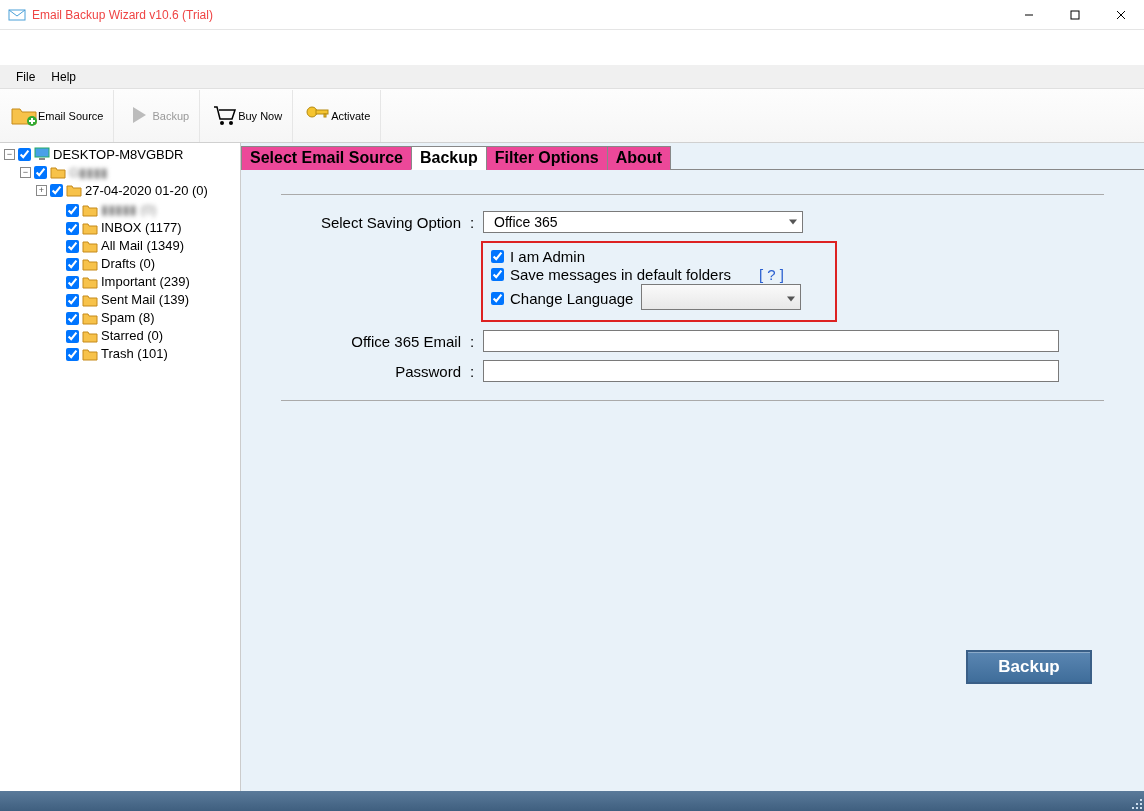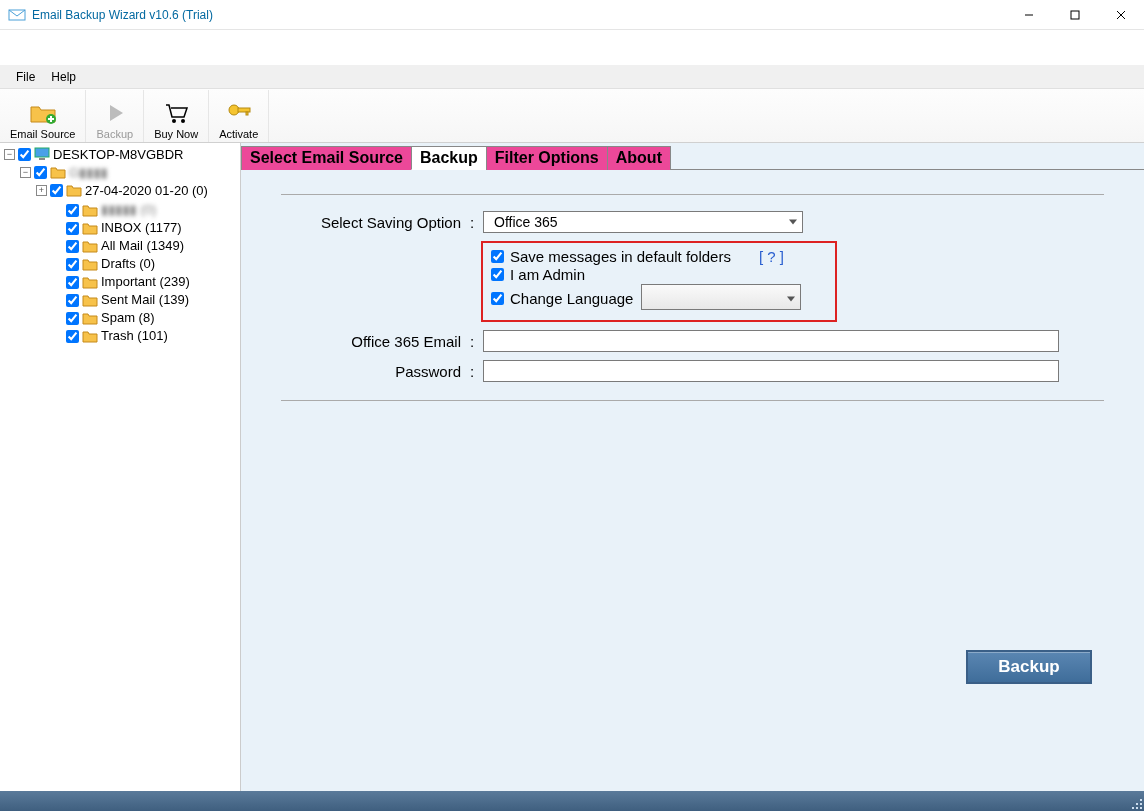--- a/index.html
+++ b/index.html
@@ -22,7 +22,7 @@
   border-bottom: 1px solid #e5e5e5;
 }
 .titlebar .app-icon { width: 18px; height: 18px; margin: 0 6px 0 8px; }
-.titlebar .title { font-size: 12px; color: #0369a1; }
+.titlebar .title { font-size: 12px; color: #ef4444; }
 .titlebar .win-controls { margin-left: auto; display: flex; }
 .titlebar .win-btn {
   width: 46px; height: 30px; display:flex; align-items:center; justify-content:center;

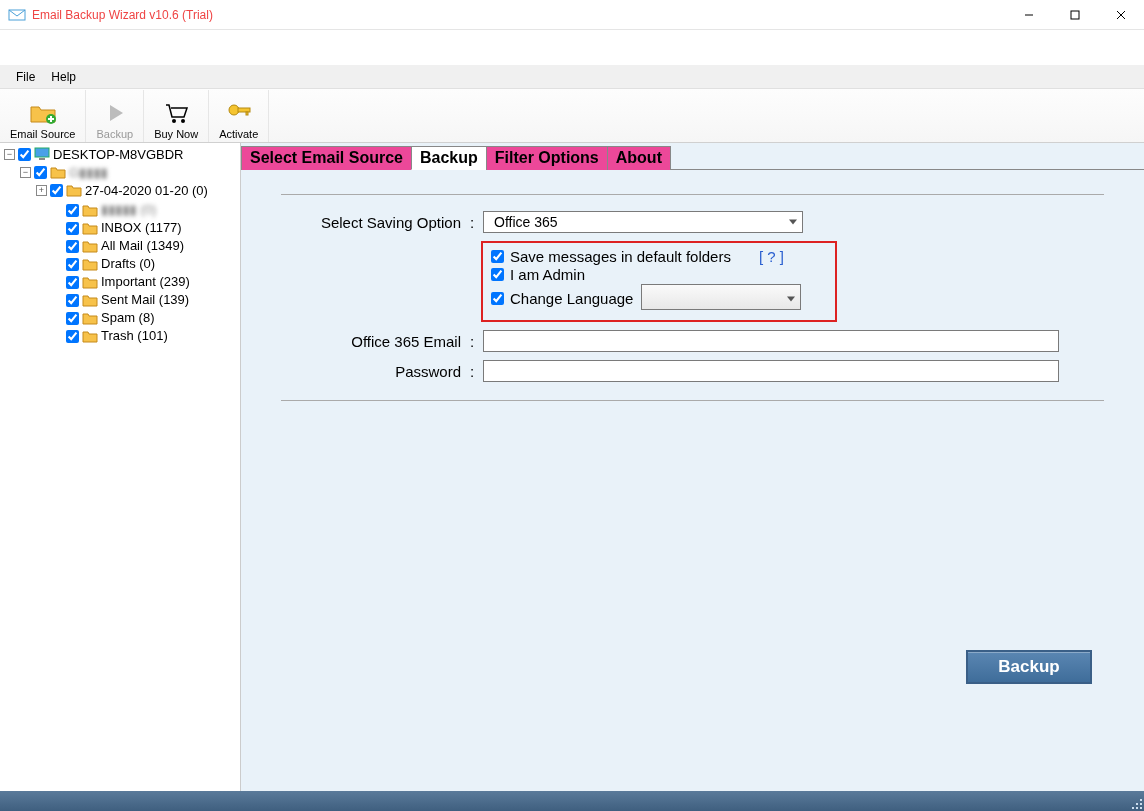--- a/index.html
+++ b/index.html
@@ -49,7 +49,7 @@
   align-items: center;
 }
 .toolbar .tbtn {
-  display:flex; flex-direction:column; align-items:center; justify-content:flex-end;
+  display:flex; flex-direction:row; align-items:center; justify-content:flex-end;
   padding: 2px 10px; cursor:pointer; font-size:11px;
   height: 52px;
   border-right: 1px solid #e6e6e6;

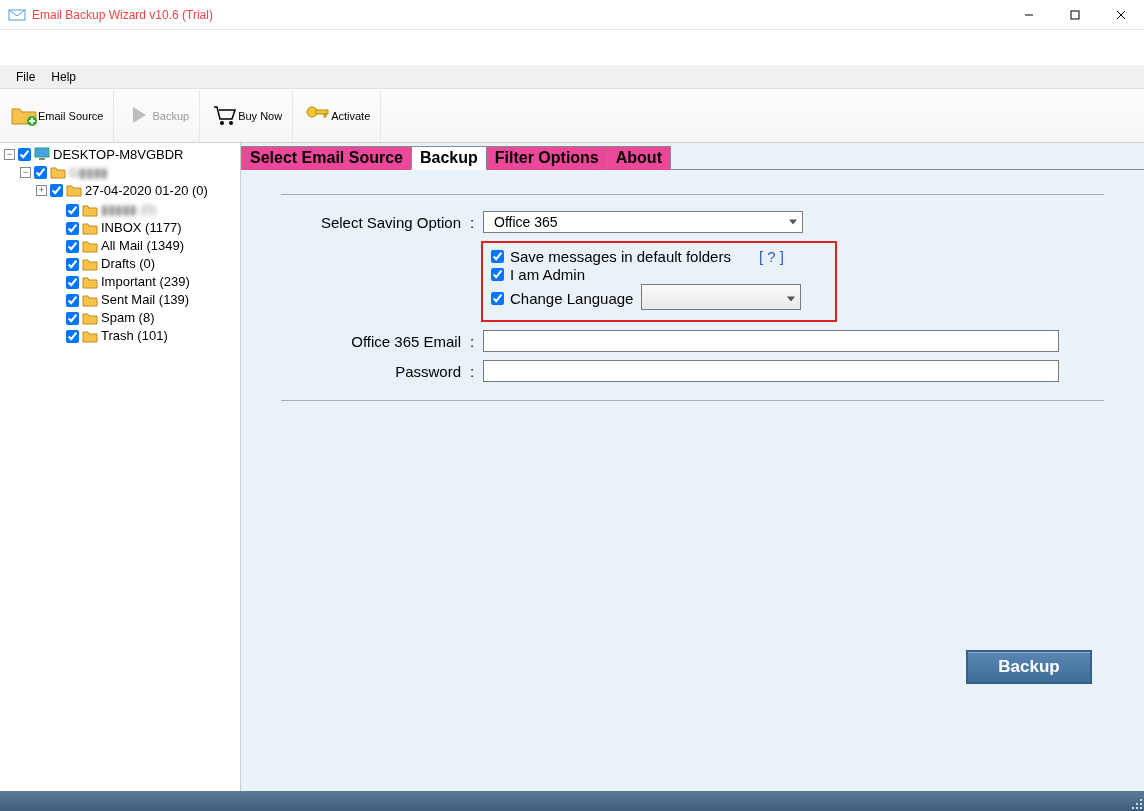--- a/index.html
+++ b/index.html
@@ -380,12 +380,12 @@
       <div class="redbox">
         <div class="chk-row">
           <input type="checkbox" checked="" style="">
+          <span>I am Admin</span>
+        </div>
+        <div class="chk-row">
+          <input type="checkbox" checked="" style="">
           <span>Save messages in default folders</span>
           <span class="helpq">[ ? ]</span>
-        </div>
-        <div class="chk-row">
-          <input type="checkbox" checked="" style="">
-          <span>I am Admin</span>
         </div>
         <div class="chk-row">
           <input type="checkbox" checked="" style="">

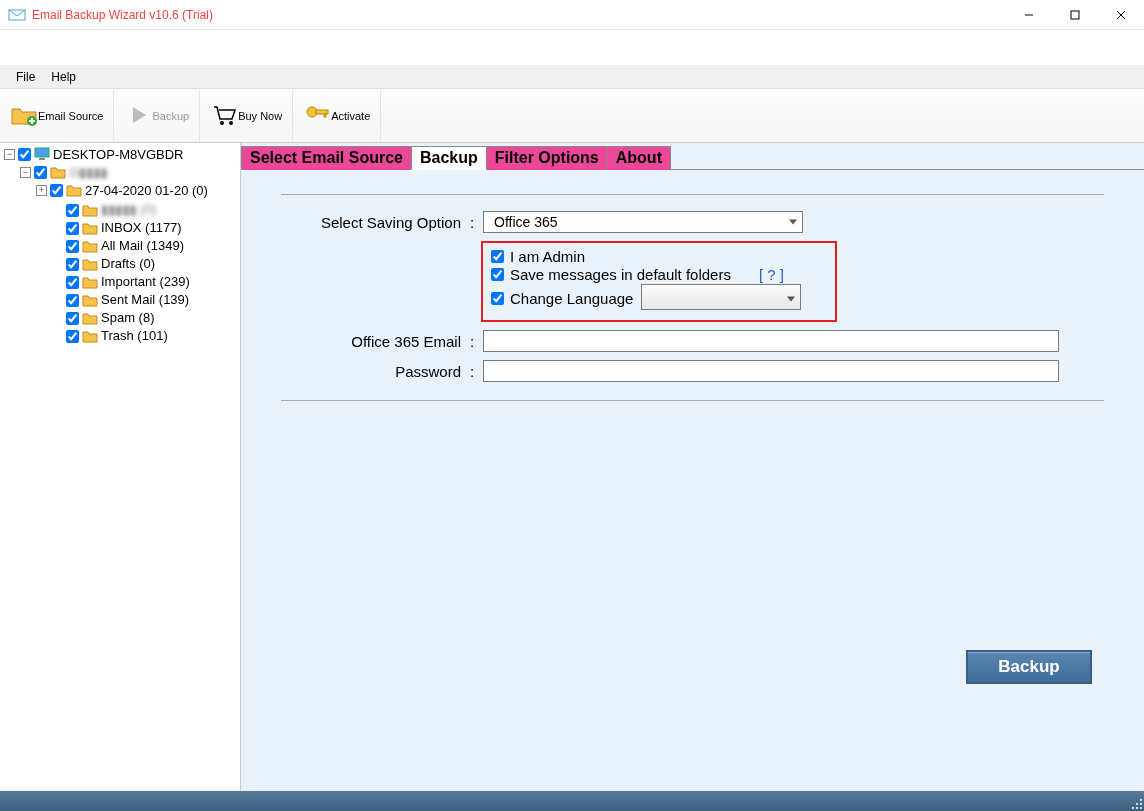--- a/index.html
+++ b/index.html
@@ -351,6 +351,16 @@
               <path d="M1 3h5l1 2h8v8H1z" fill="#f7c24a" stroke="#c58a1a"></path>
             </svg>
           </span>
+          <span>Starred (0)</span>
+        </div>
+        <div class="tree-row indent-3">
+          <span style="width: 14px; display: inline-block;"></span>
+          <input type="checkbox" class="tree-check" checked="" style="">
+          <span class="tree-icon">
+            <svg viewBox="0 0 16 14">
+              <path d="M1 3h5l1 2h8v8H1z" fill="#f7c24a" stroke="#c58a1a"></path>
+            </svg>
+          </span>
           <span>Trash (101)</span>
         </div>
       </div>

